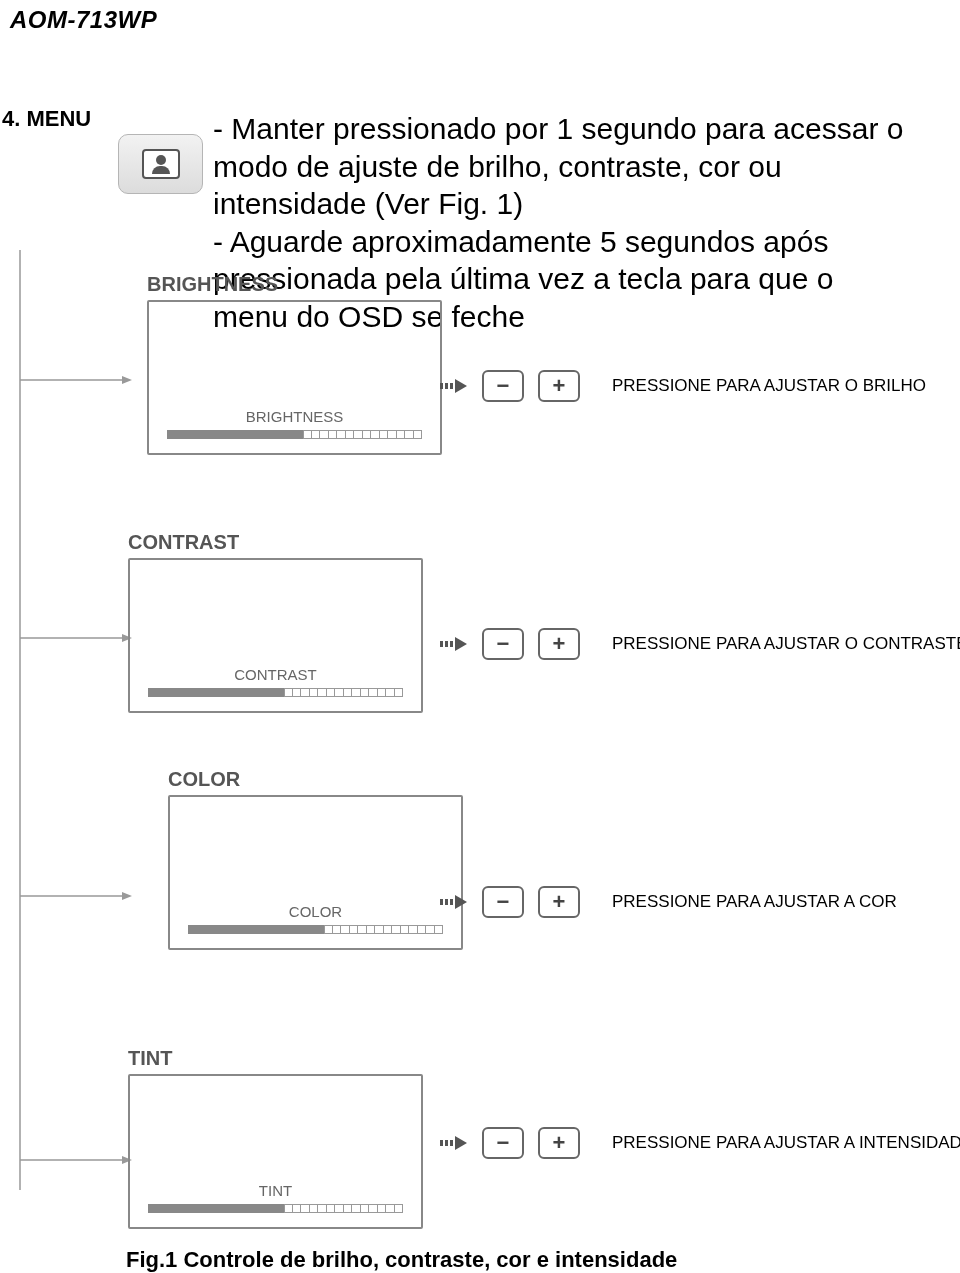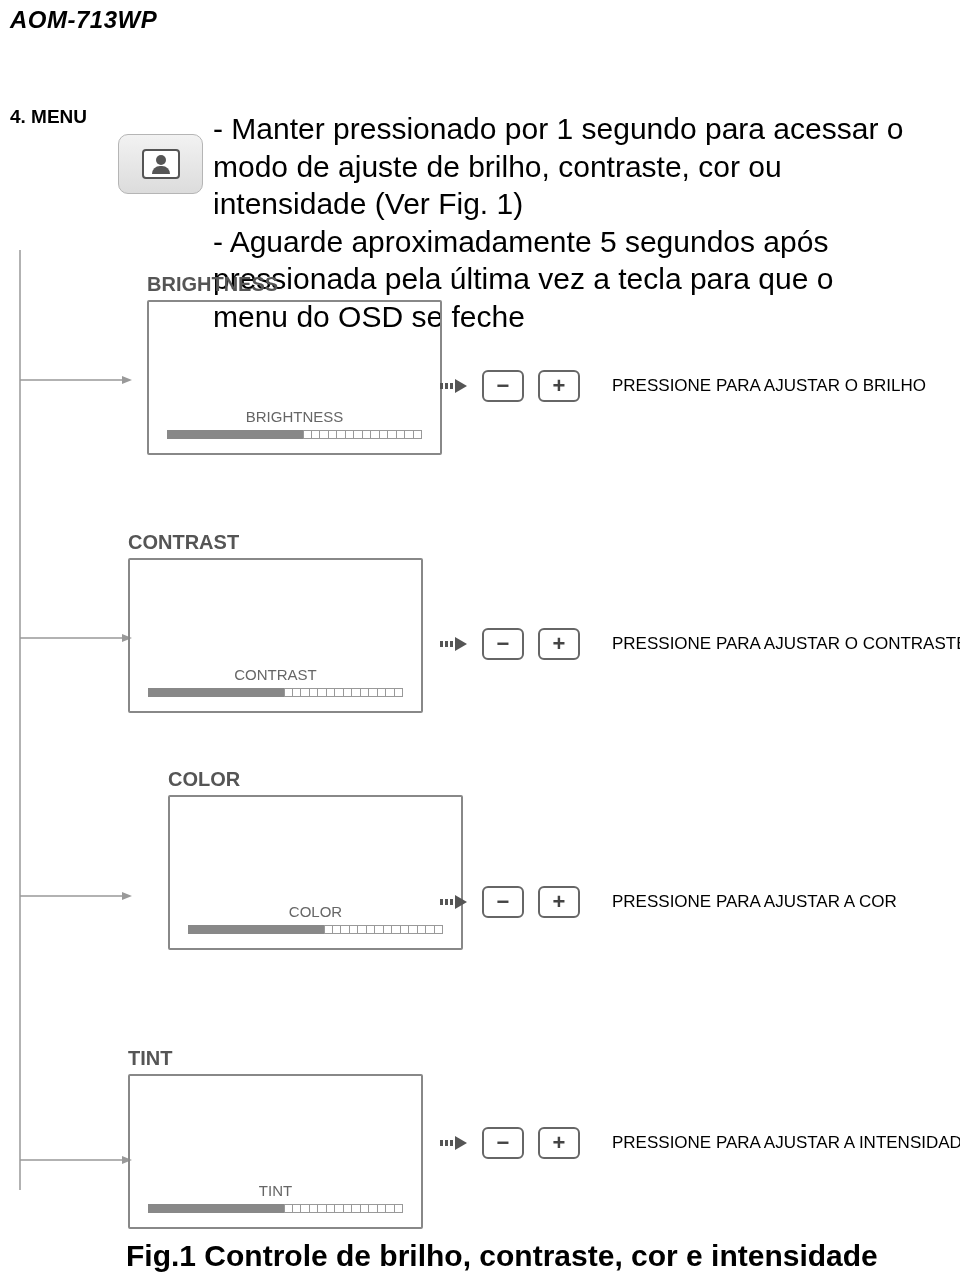--- a/index.html
+++ b/index.html
@@ -24,8 +24,8 @@
   .menu-heading {
     position: absolute;
     top: 106px;
-    left: 10px;
-    font-size: 19px;
+    left: 2px;
+    font-size: 22px;
     font-weight: bold;
   }
   .menu-icon-btn {

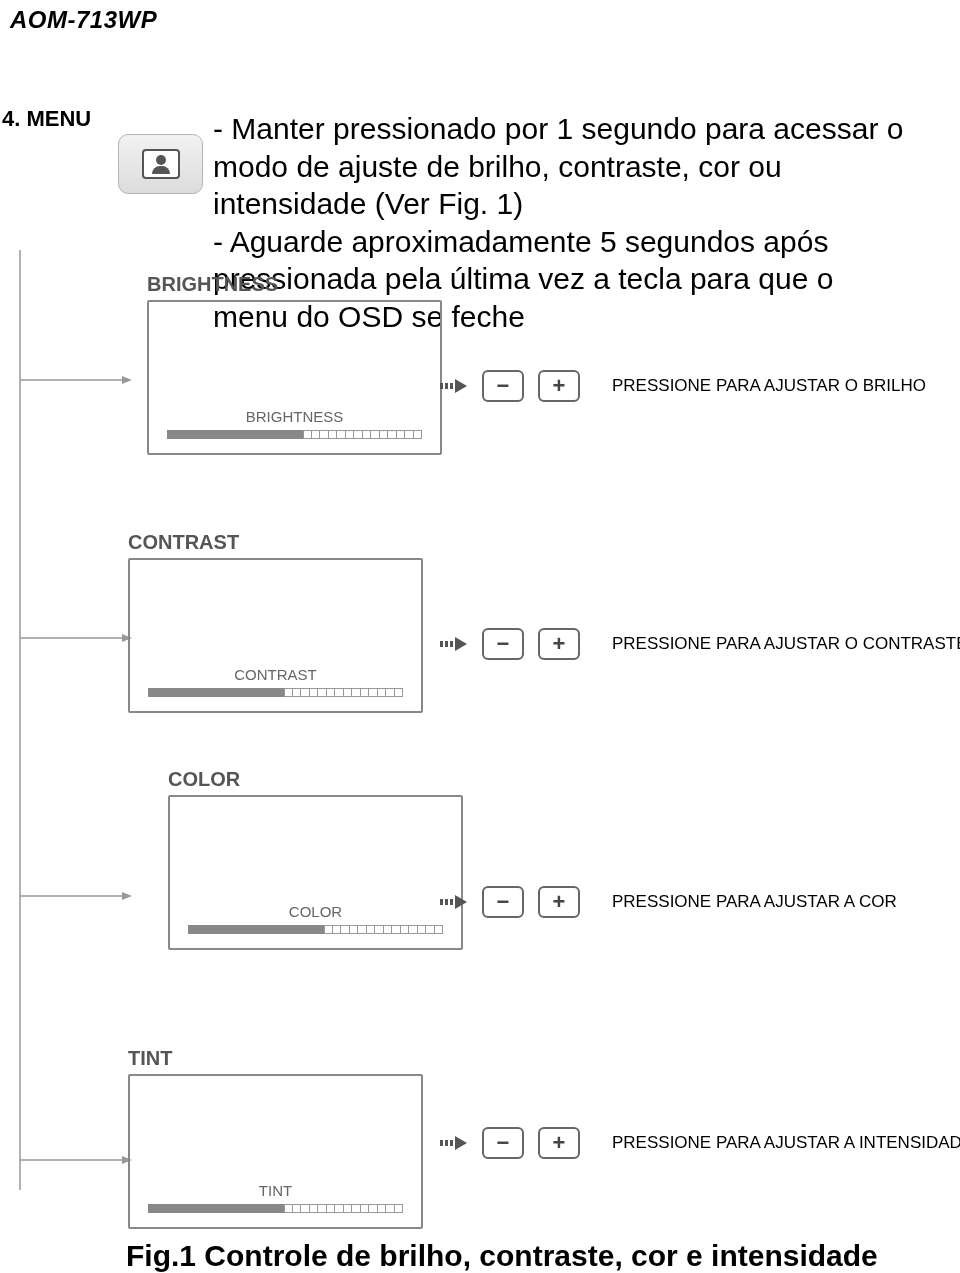--- a/index.html
+++ b/index.html
@@ -161,7 +161,7 @@
     position: absolute;
     left: 126px;
     bottom: 0;
-    font-size: 30px;
+    font-size: 22px;
     font-weight: bold;
   }
 </style>

